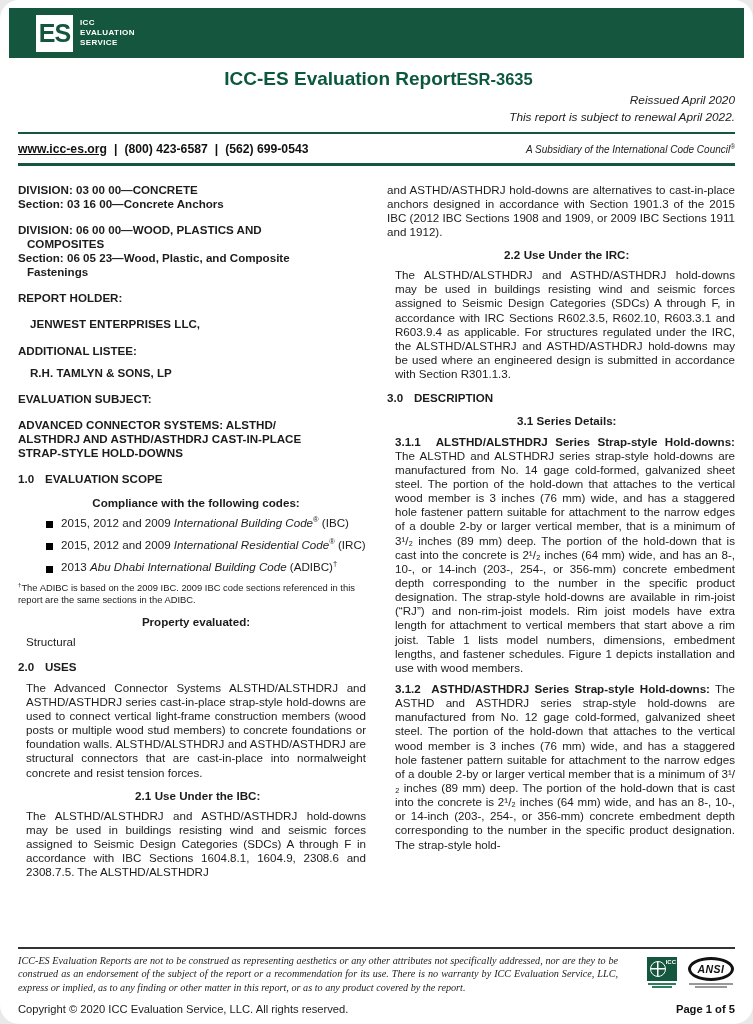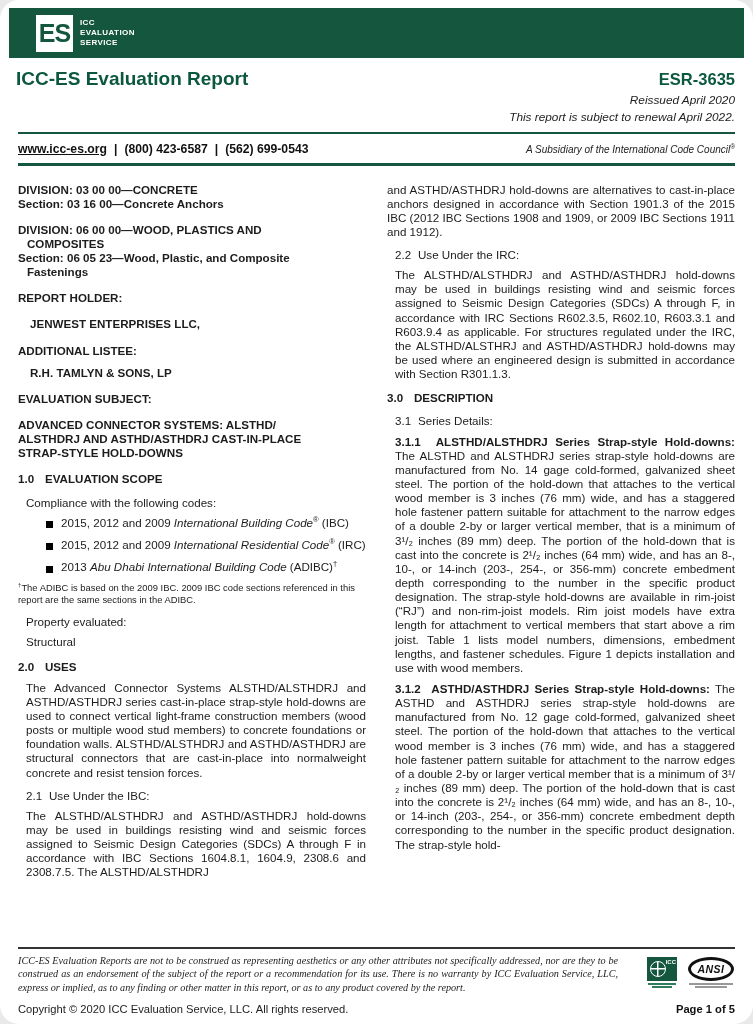--- a/index.html
+++ b/index.html
@@ -28,8 +28,8 @@
   .masthead-lines div { white-space:nowrap; }
   
   .title-row {
-    display:flex; justify-content:space-between; align-items:baseline;
-    margin:68px 18px 0 16px; position:relative;
+    display:flex; justify-content:center; align-items:baseline;
+    margin:68px 18px 0 22px; position:relative;
   }
   .doc-title { color:#0B573F; font-size:19px; font-weight:bold; }
   .report-no { color:#0B573F; font-size:16.5px; font-weight:bold; }

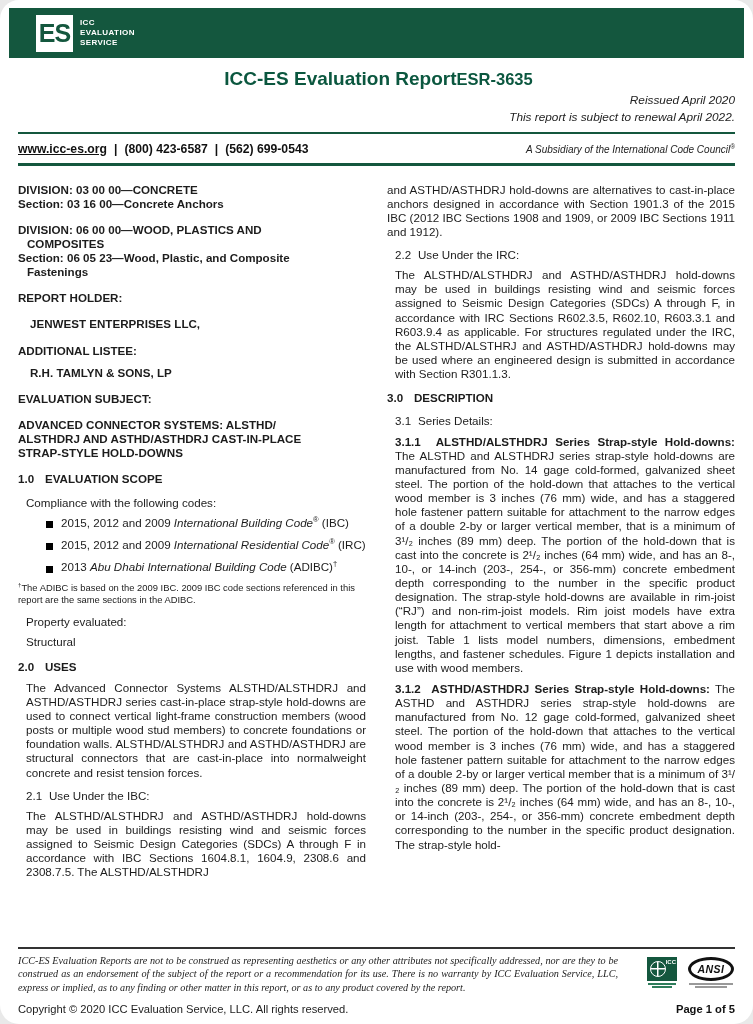--- a/index.html
+++ b/index.html
@@ -54,7 +54,7 @@
   .ind12 { padding-left:12px; }
   .sec-head { font-weight:bold; margin:10px 0 7px 0; text-align:left; }
   .sec-head .num { display:inline-block; min-width:27px; }
-  .sub-head { font-weight:normal; margin:9px 0 6px 0; padding-left:8px; text-align:left; }
+  .sub-head { font-weight:bold; margin:9px 0 6px 0; padding-left:8px; text-align:center; }
   .sub-head .num { display:inline-block; min-width:23px; }
   .para { margin:0 0 7px 0; padding-left:8px; }
   .para.flush { padding-left:0; }

